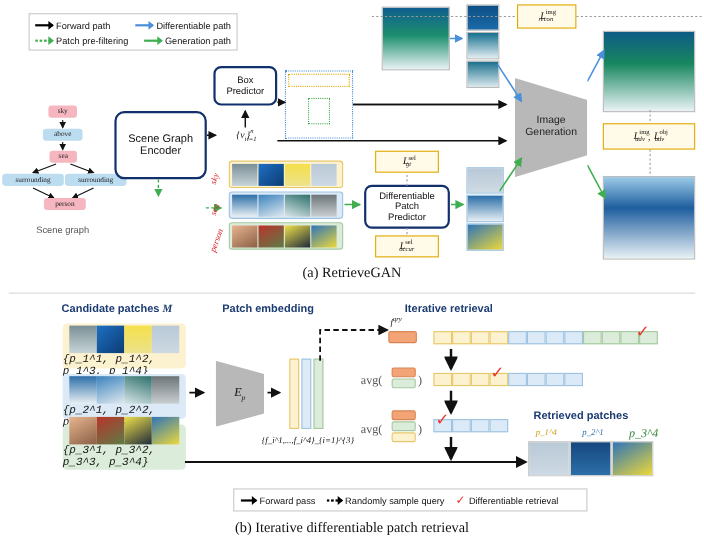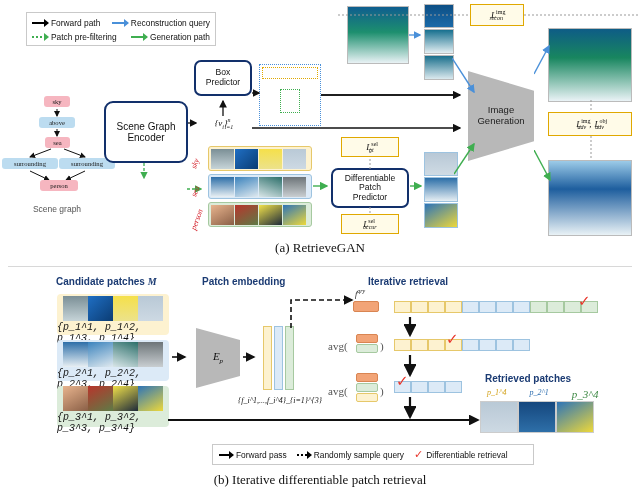--- a/index.html
+++ b/index.html
@@ -114,7 +114,7 @@
       </div>
       <div class="legend-item">
         <span class="arrline solid" style="width:16px;color:#4a90d9;"></span>
-        <span class="lbl">Reconstruction query</span>
+        <span class="lbl">Differentiable path</span>
       </div>
     </div>
     <div class="legend-row" style="height:14px;">

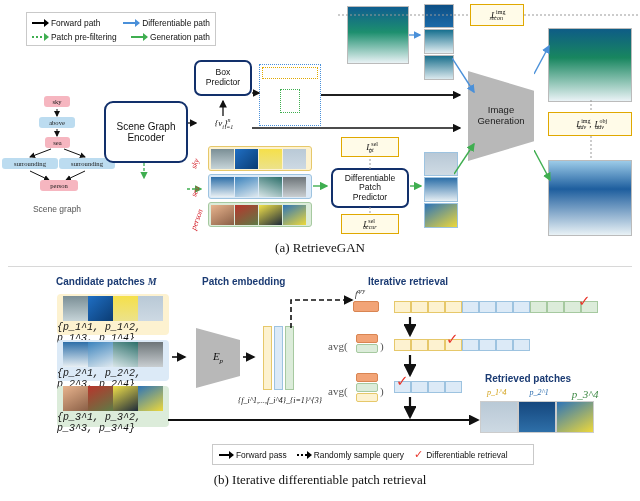--- a/index.html
+++ b/index.html
@@ -371,7 +371,7 @@
     <div class="cglabel">{p_2^1, p_2^2, p_2^3, p_2^4}</div>
   </div>
 
-  <div class="abs cgroup g3" style="left:57px;top:118px;width:112px;height:41px;padding-top:0;">
+  <div class="abs cgroup g3" style="left:57px;top:118px;width:112px;height:41px;padding-top:20px;justify-content:flex-end;">
     <div class="cgrow">
       <div class="patch ph" style="background:linear-gradient(150deg,#e8b48e,#8a5f46);"></div>
       <div class="patch ph" style="background:linear-gradient(150deg,#b8352c,#5e7b46);"></div>

